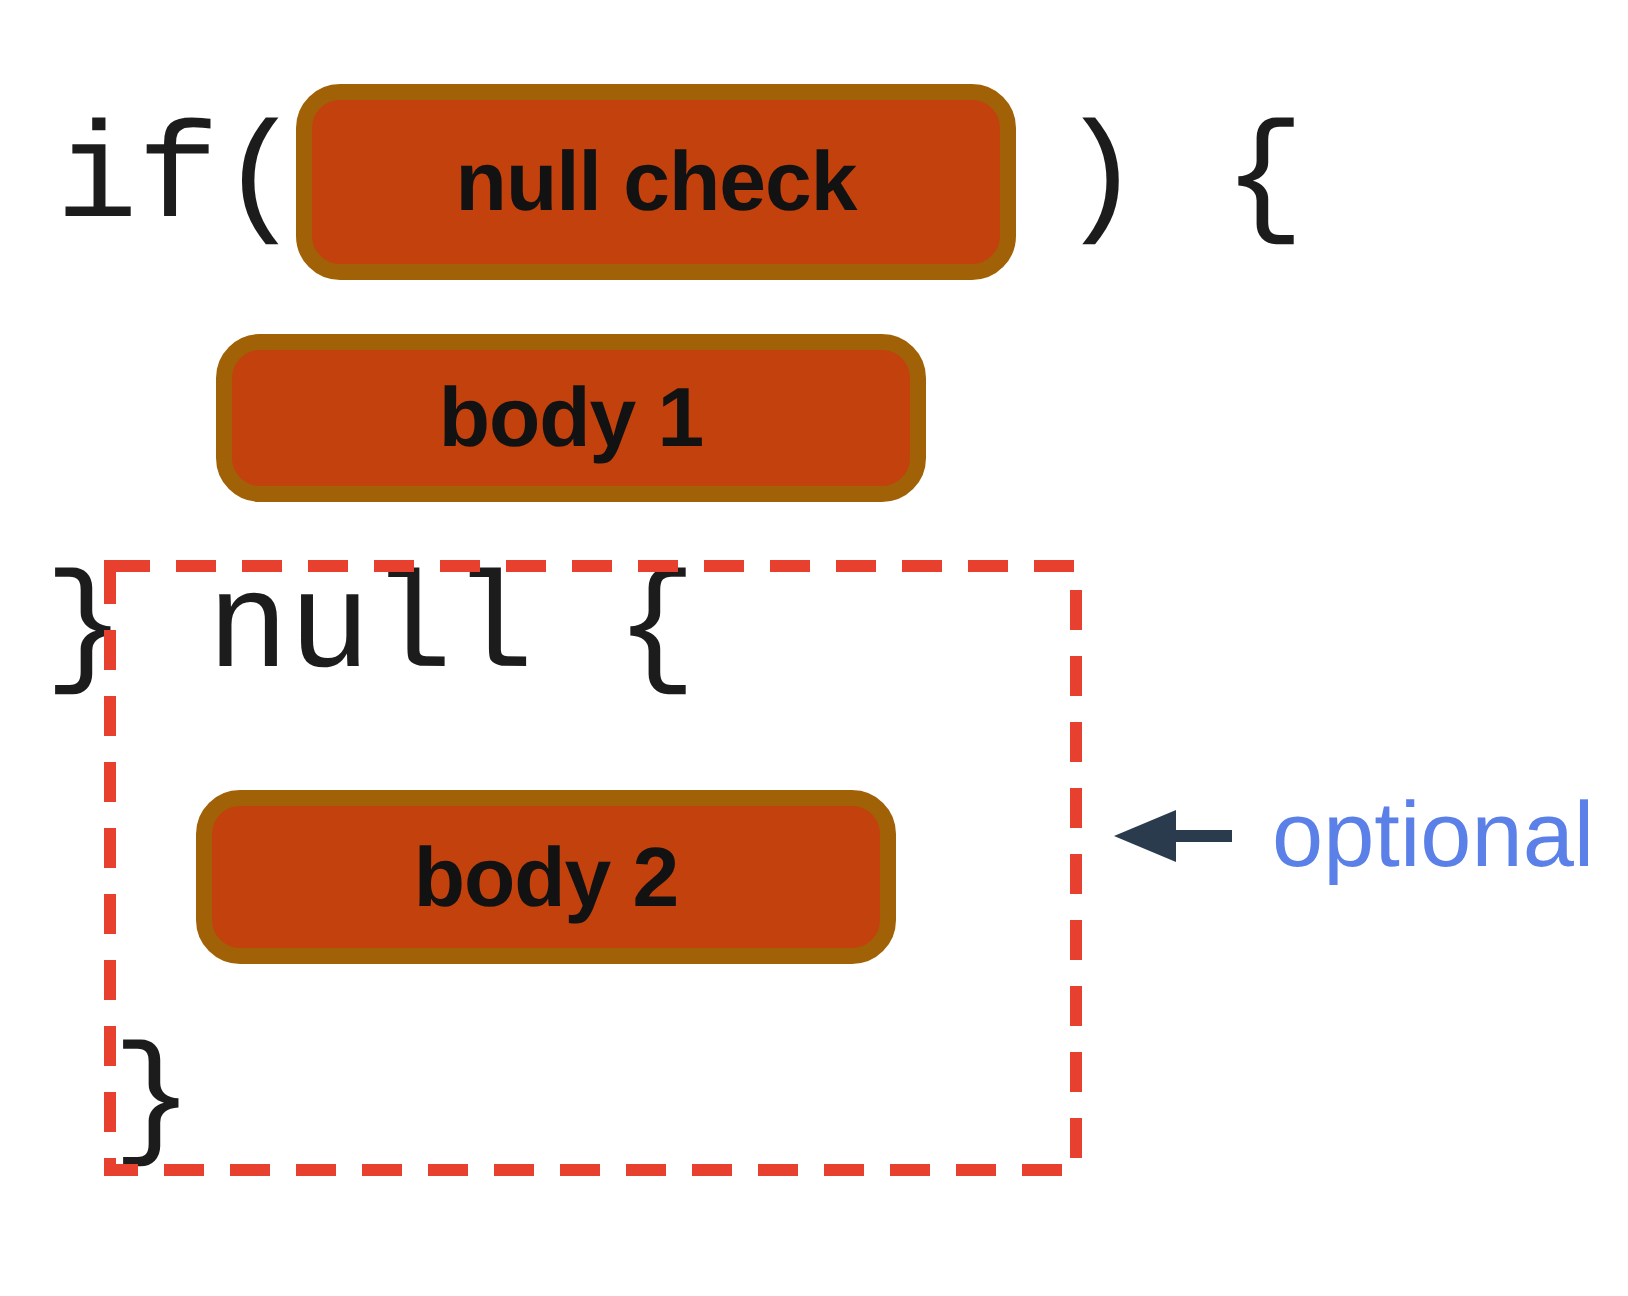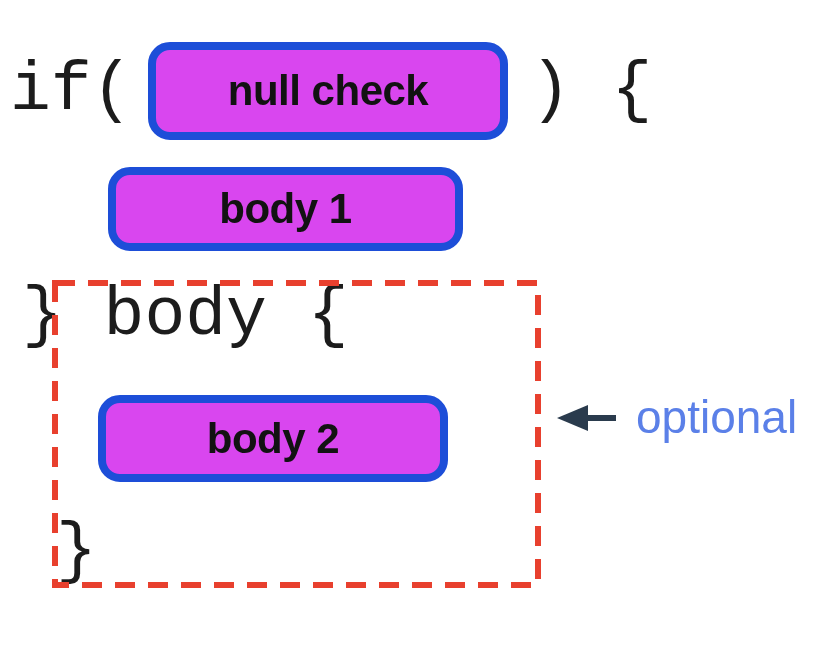--- a/index.html
+++ b/index.html
@@ -58,7 +58,7 @@
     white-space:pre;
   }
   
-  .pos-if-open{left:10px;top:57px;}
+  .pos-if-open{left:28px;top:57px;}
   .pos-if-close{left:530px;top:57px;}
   .pos-else-line{left:22px;top:282px;}
   .pos-closing-brace{left:56px;top:518px;}

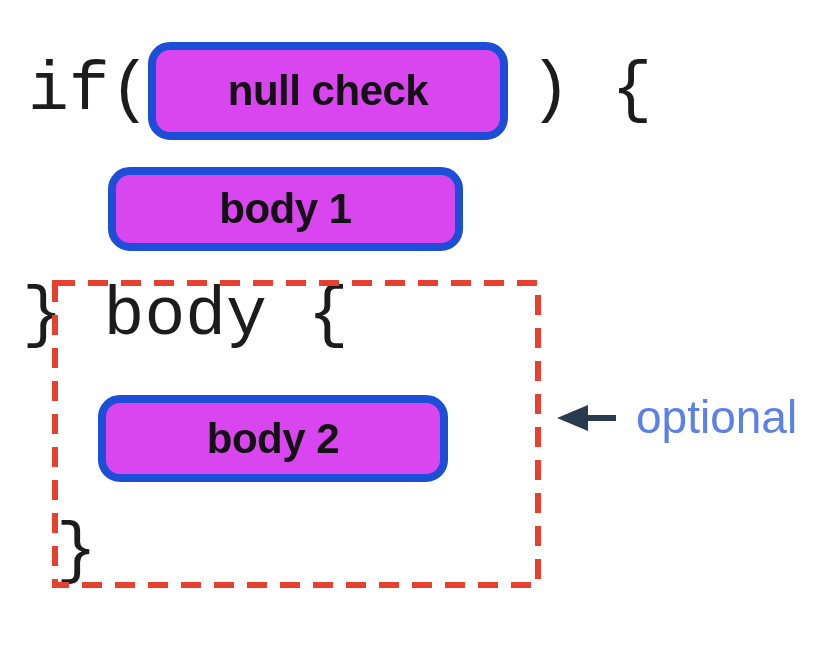--- a/index.html
+++ b/index.html
@@ -22,9 +22,9 @@
   .bluebox{
     position:absolute;
     box-sizing:border-box;
-    border:8px solid #1d4ed8;
+    border:8px solid #a16207;
     border-radius:22px;
-    background:#d946ef;
+    background:#c2410c;
     display:flex;
     align-items:center;
     justify-content:center;

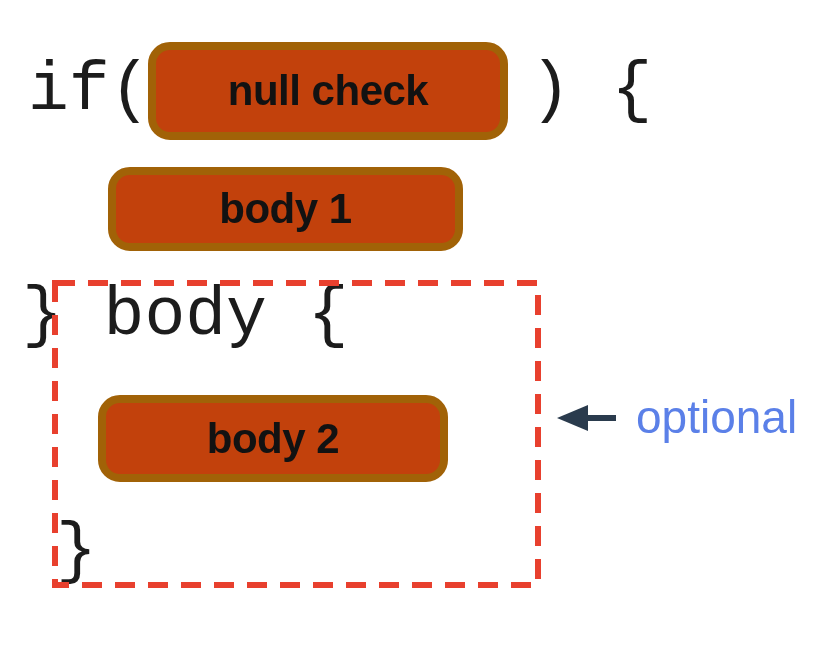--- a/index.html
+++ b/index.html
@@ -88,7 +88,7 @@
     <rect x="3" y="3" width="483" height="302" fill="none" stroke="#e8402e" stroke-width="6" stroke-dasharray="20 13"></rect>
   </svg>
 
-  <span class="code pos-else-line">} body {</span>
+  <span class="code pos-else-line">} null {</span>
 
   <div class="bluebox pos-body2">
     <span class="lbl">body 2</span>

